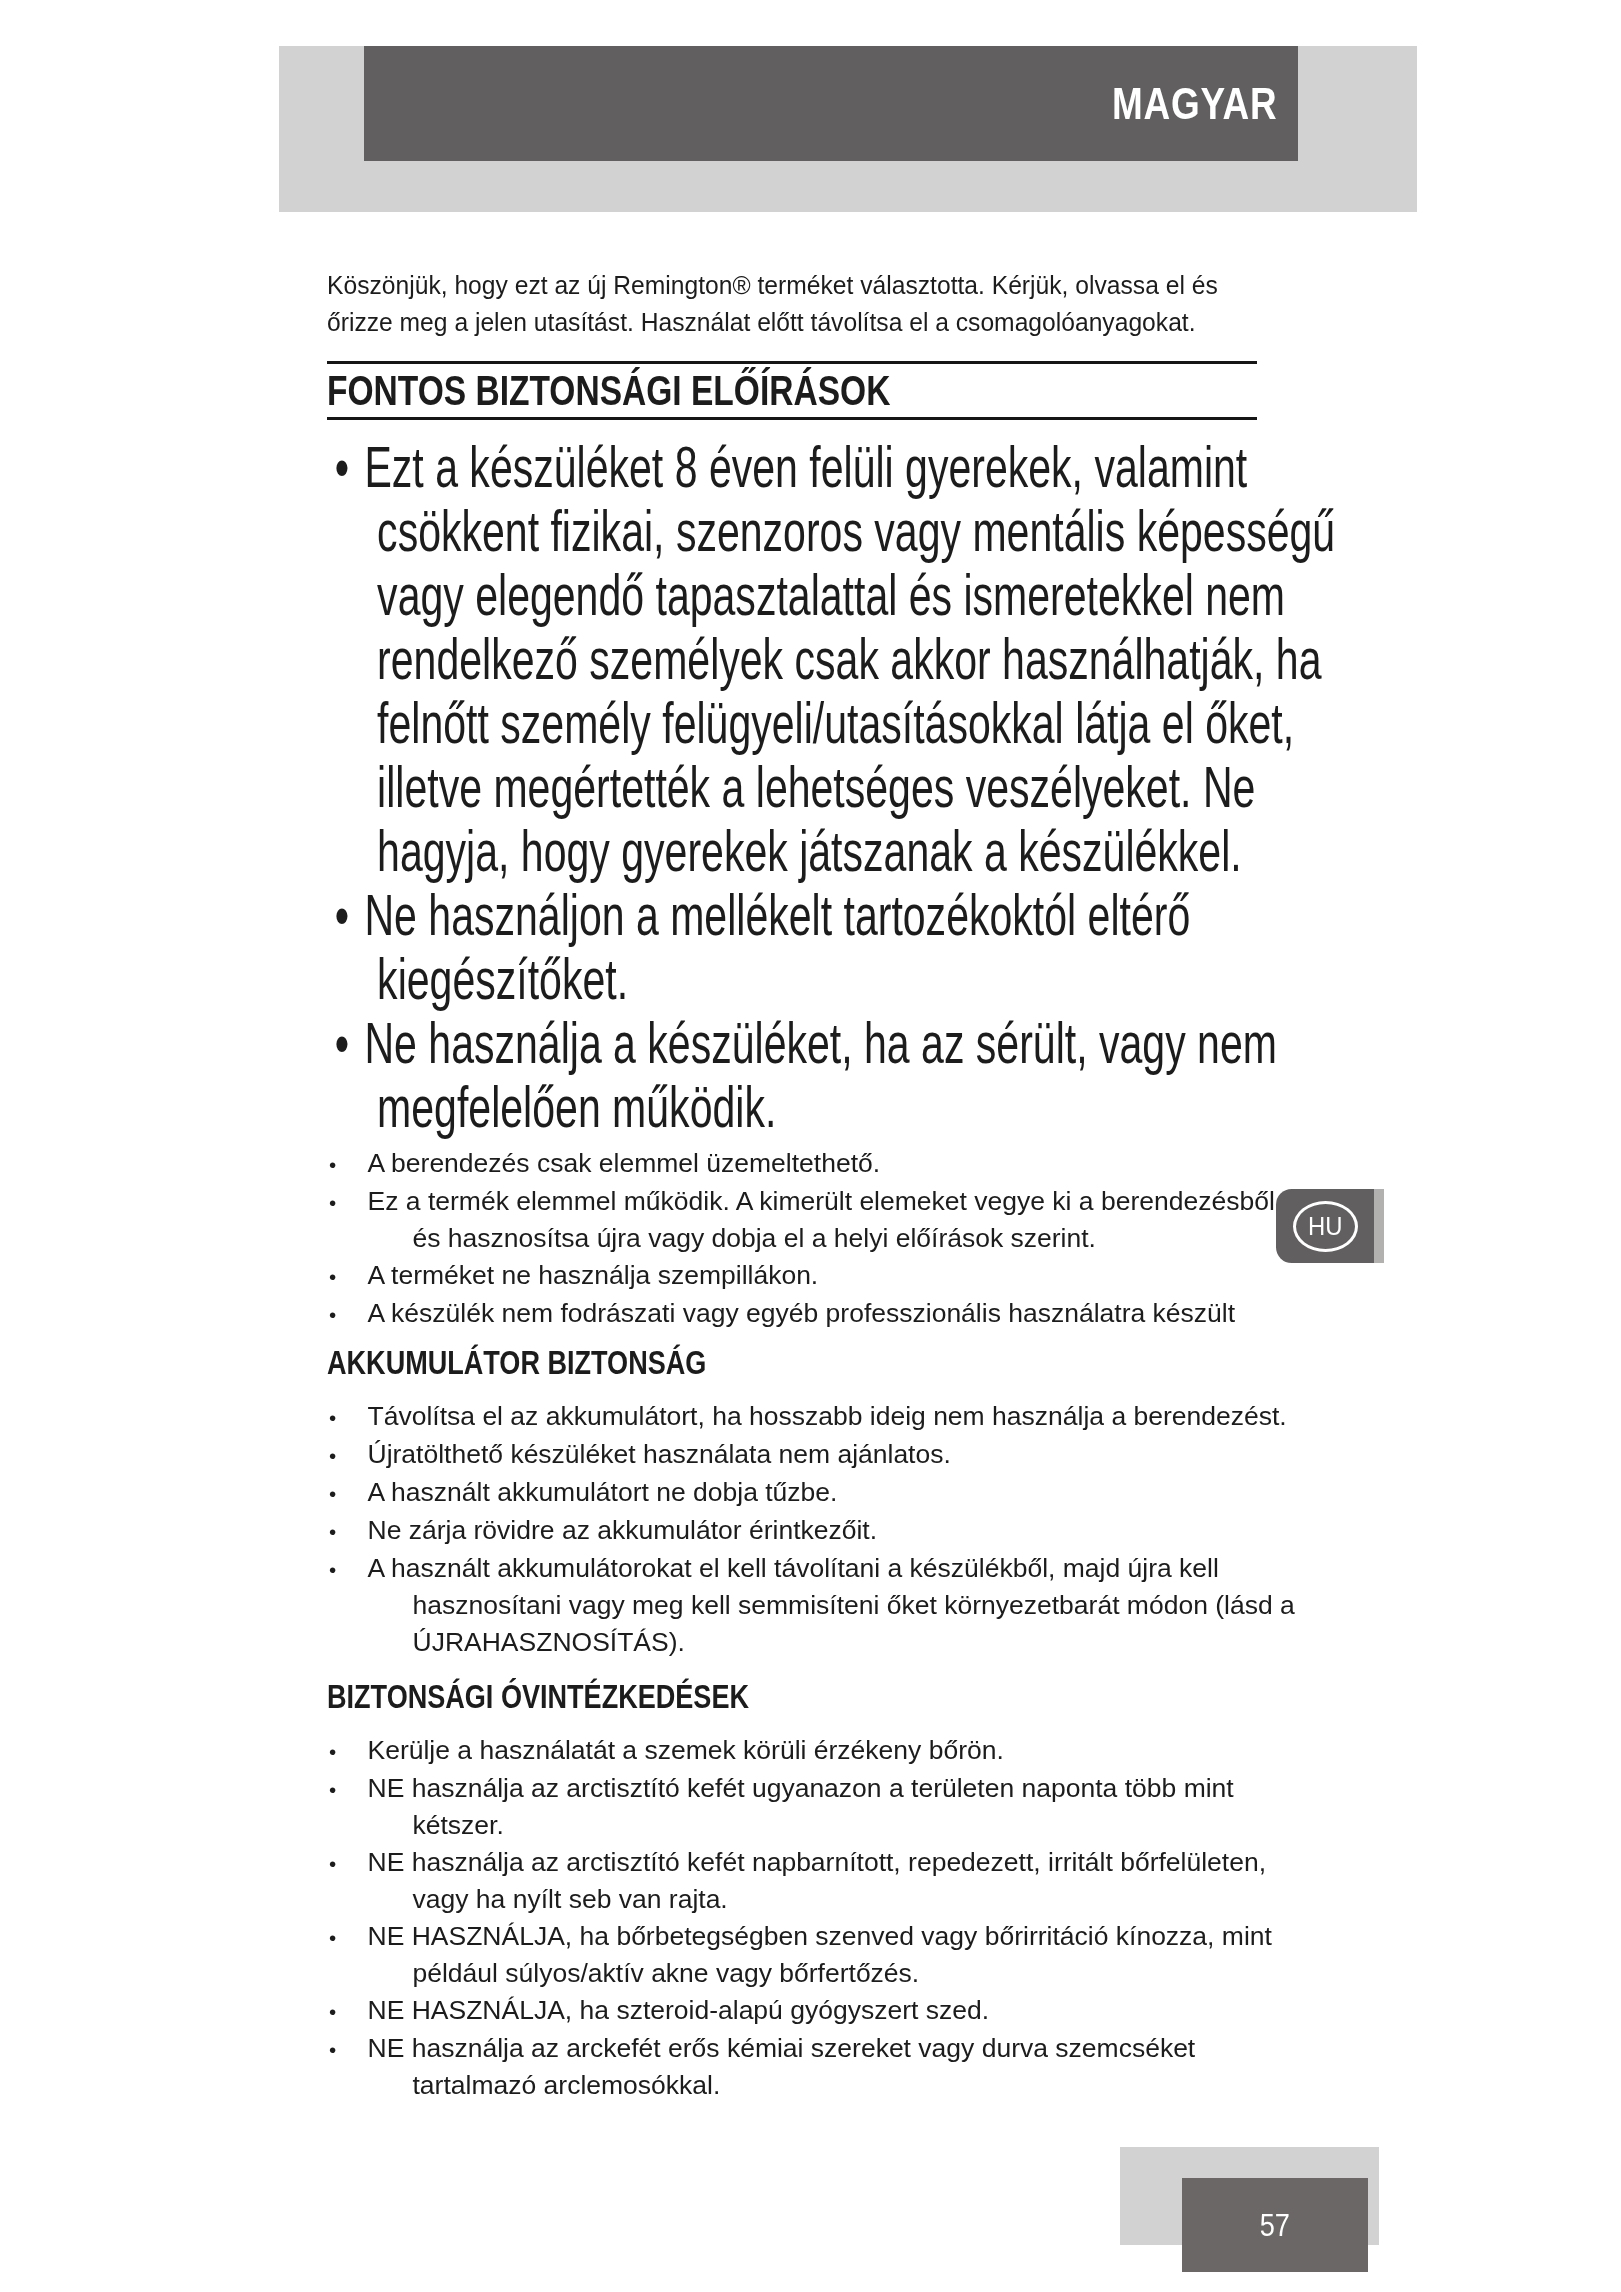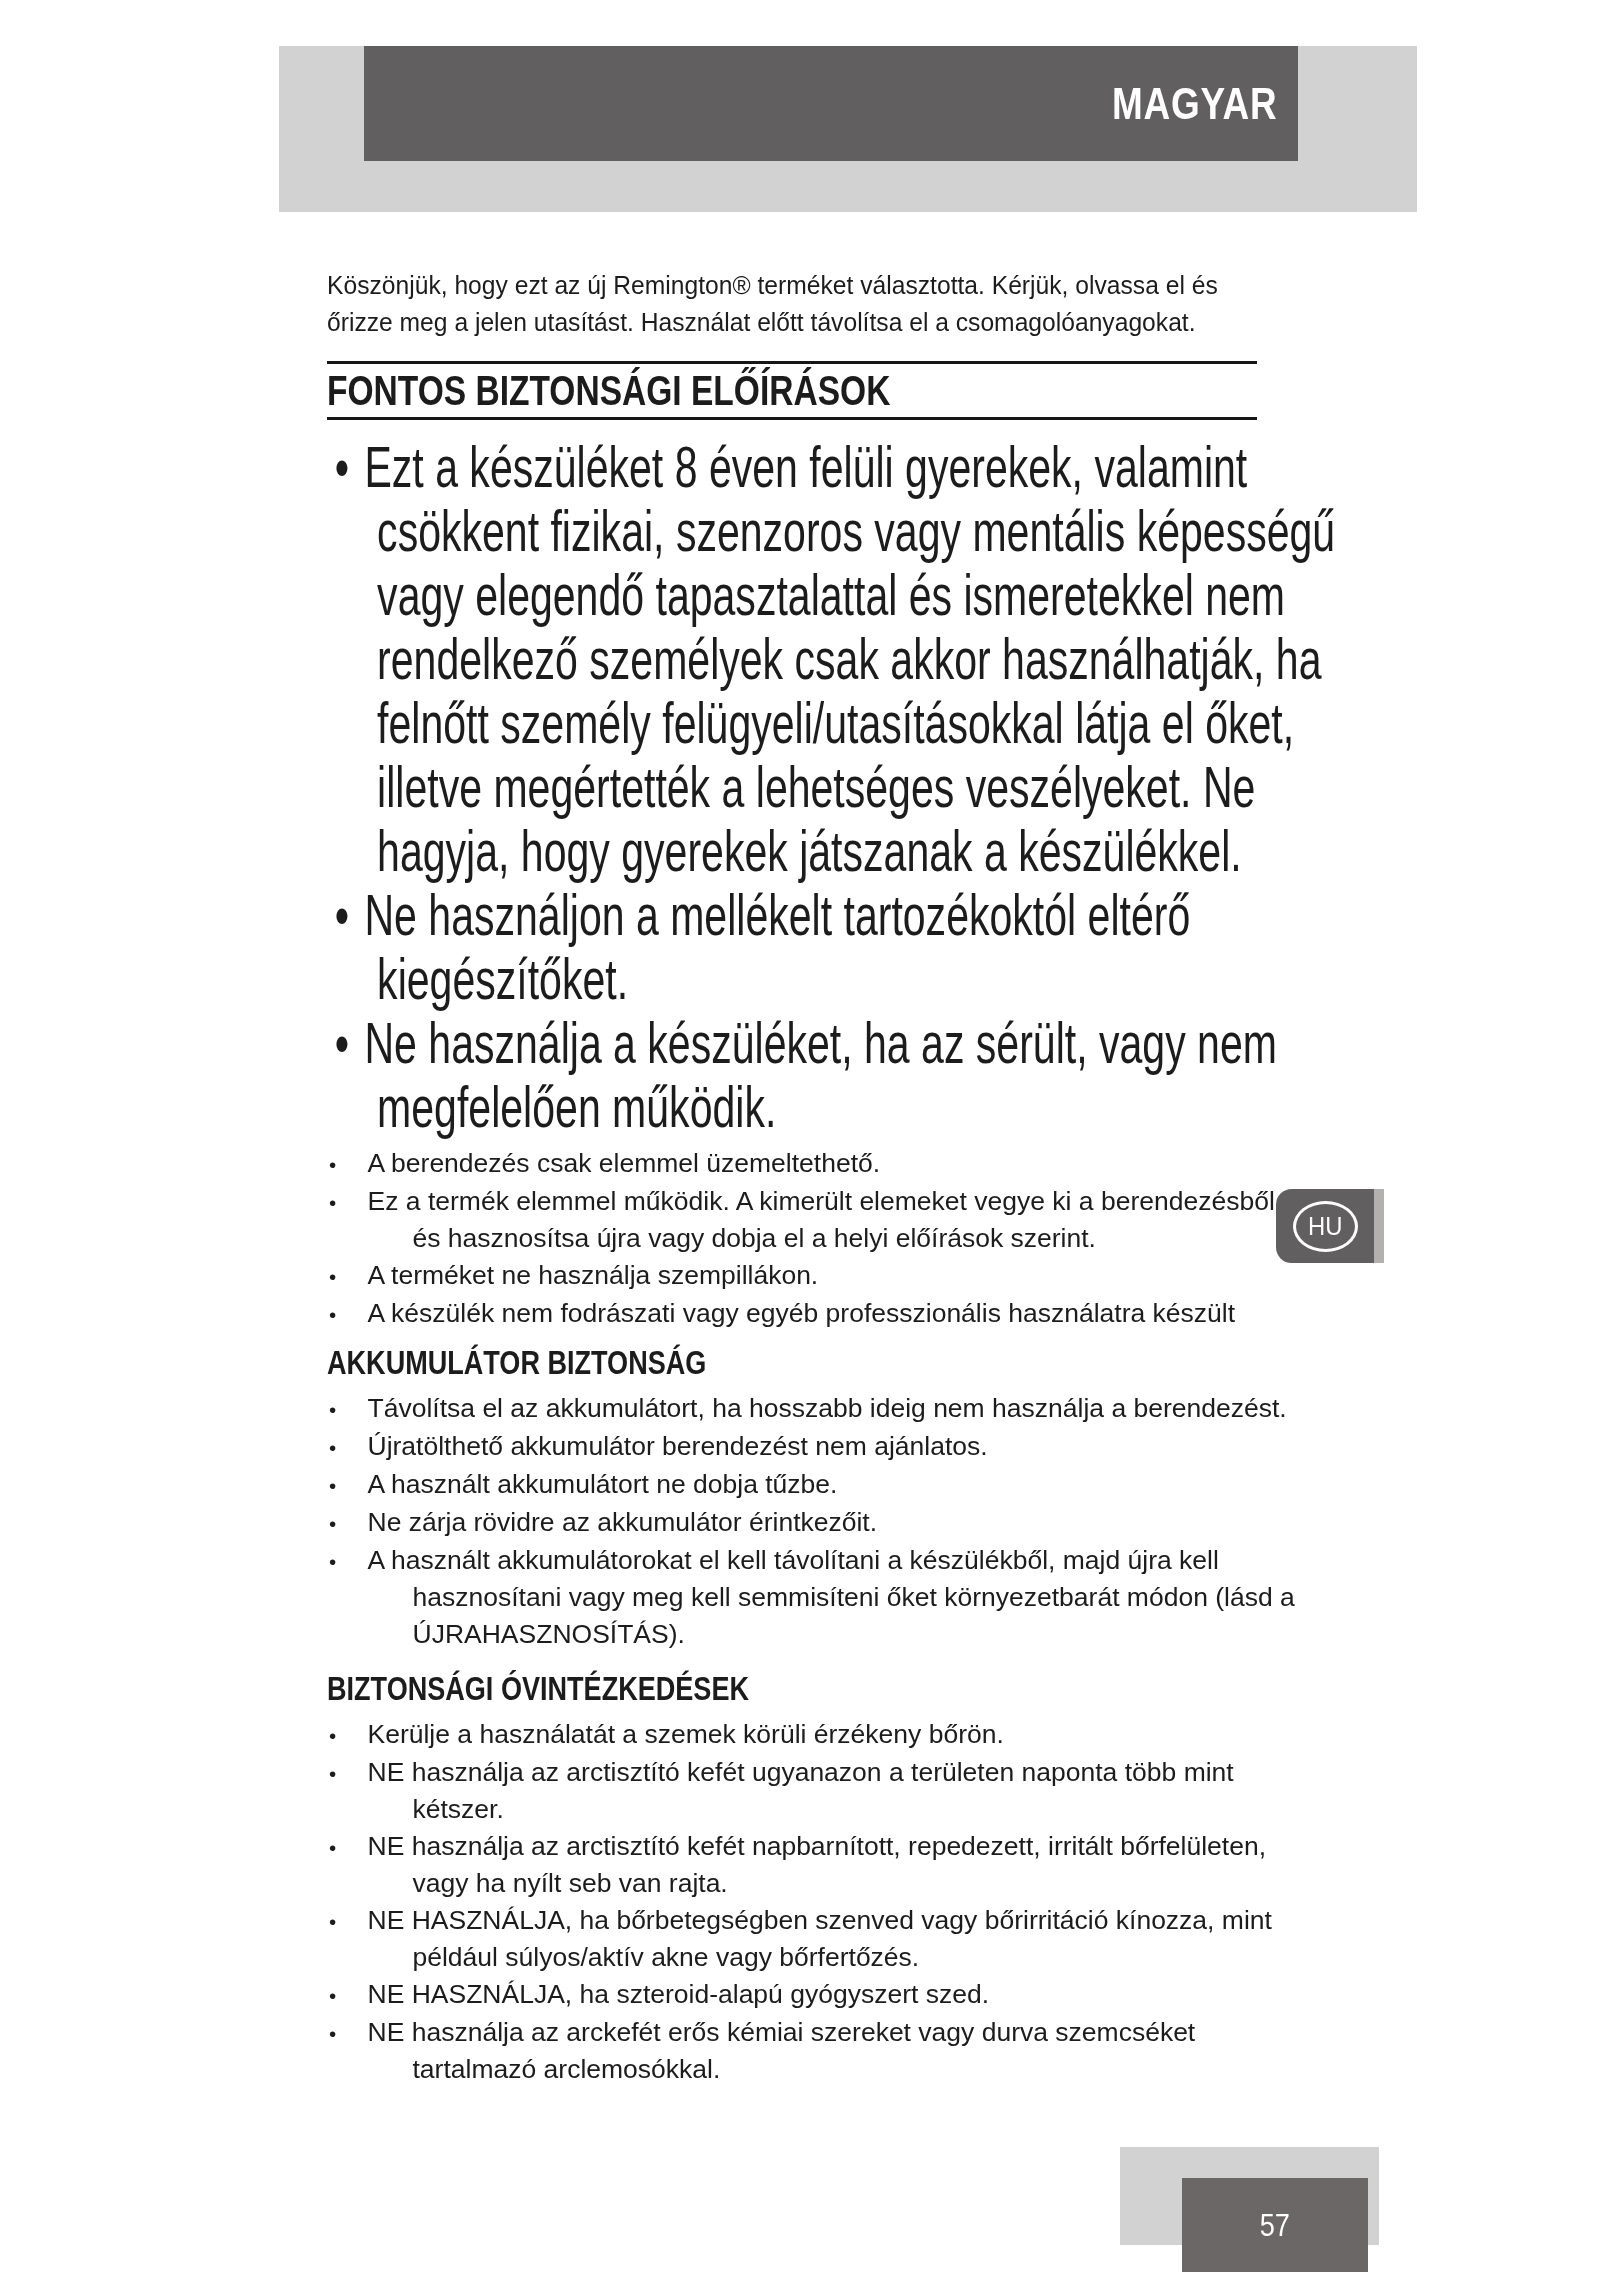--- a/index.html
+++ b/index.html
@@ -31,7 +31,7 @@
   
   .smalllist{font-size:26.5px;line-height:37px;width:1098px;}
   .smalllist.first{margin-top:5.9px;}
-  .smalllist.after-head{margin-top:10px;}
+  .smalllist.after-head{margin-top:18px;}
   .sb{display:flex;gap:17px;}
   .sb .sdot{flex:none;width:23.5px;box-sizing:border-box;padding-left:2px;}
   .sb .sdot::before{content:"•";font-size:20.6px;}

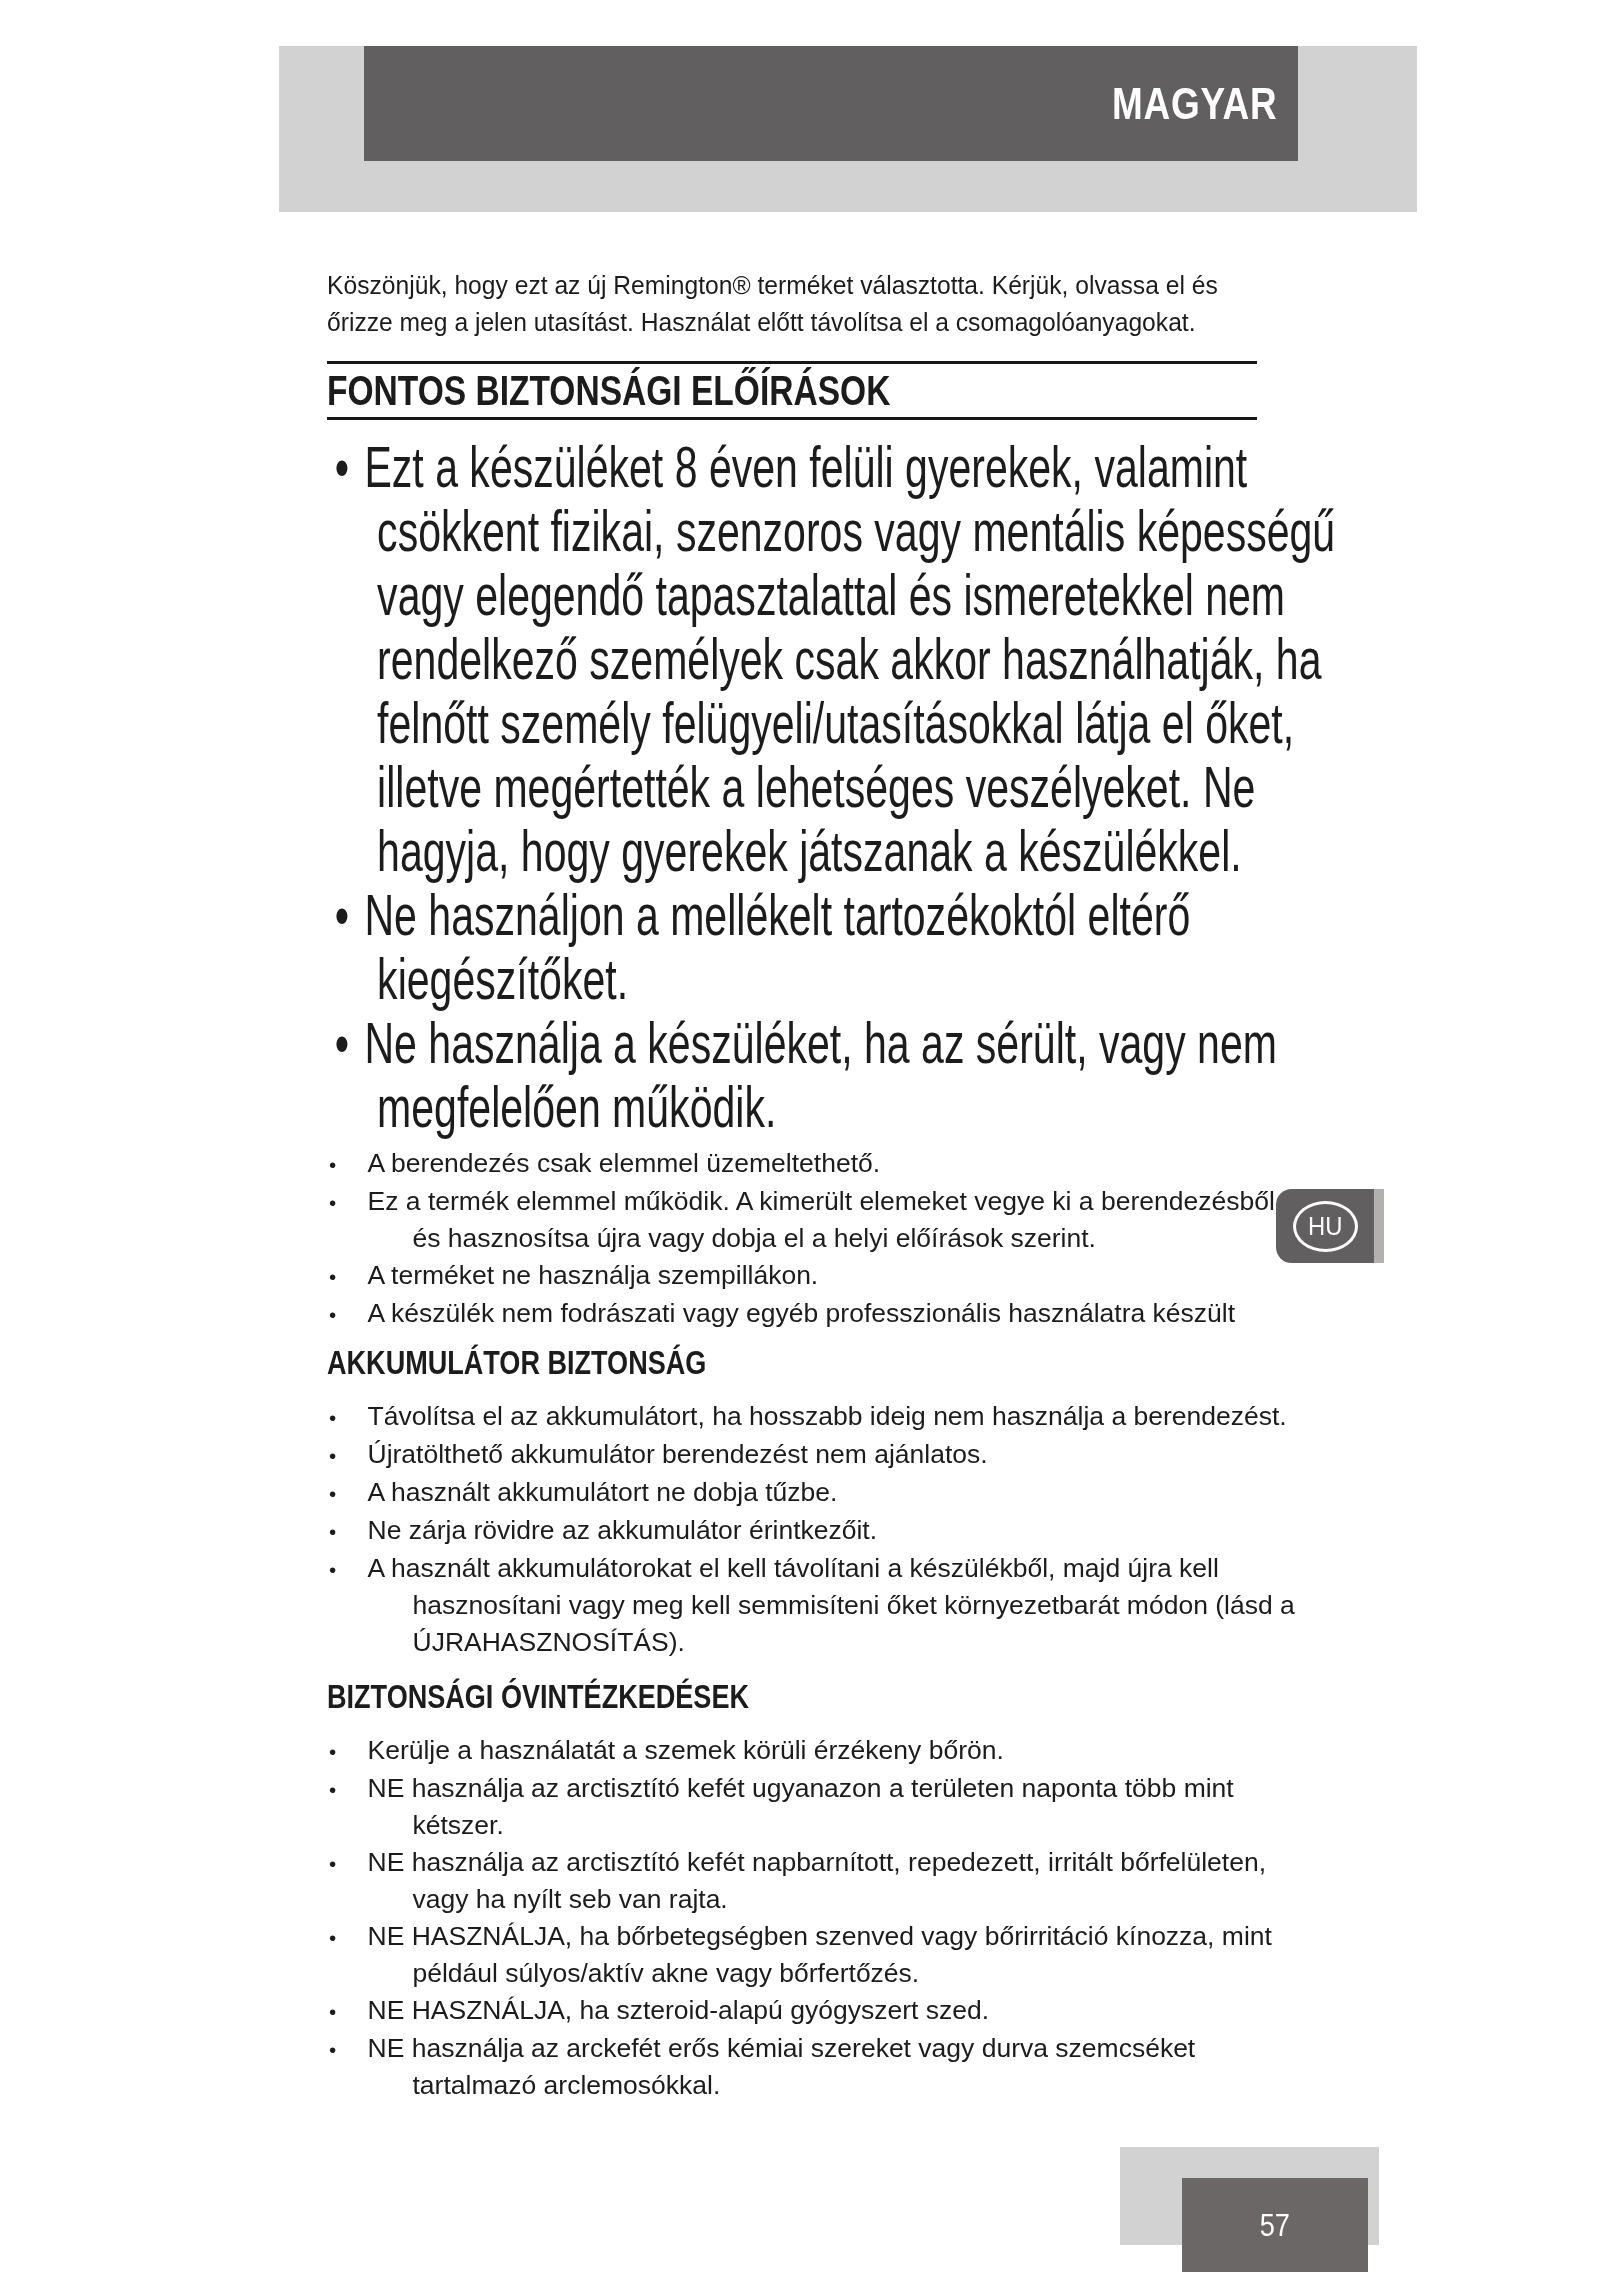--- a/index.html
+++ b/index.html
@@ -147,7 +147,7 @@
     <div class="sb">
       <span class="sdot"></span>
       <div class="stxt">
-        <div class="ln">Újratölthető akkumulátor berendezést nem ajánlatos.</div>
+        <div class="ln">Újratölthető készüléket használata nem ajánlatos.</div>
       </div>
     </div>
     <div class="sb">

